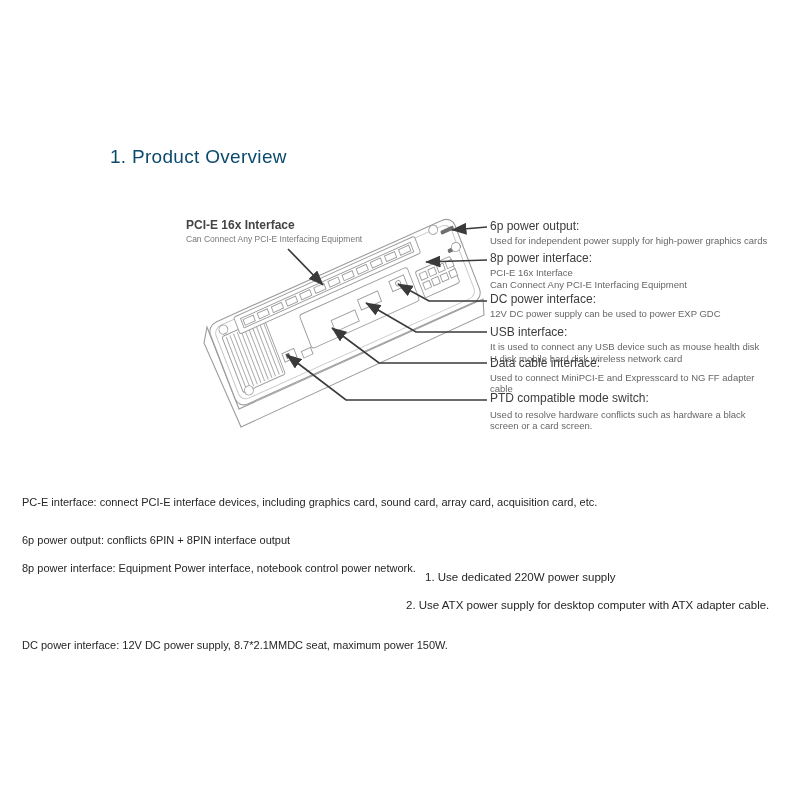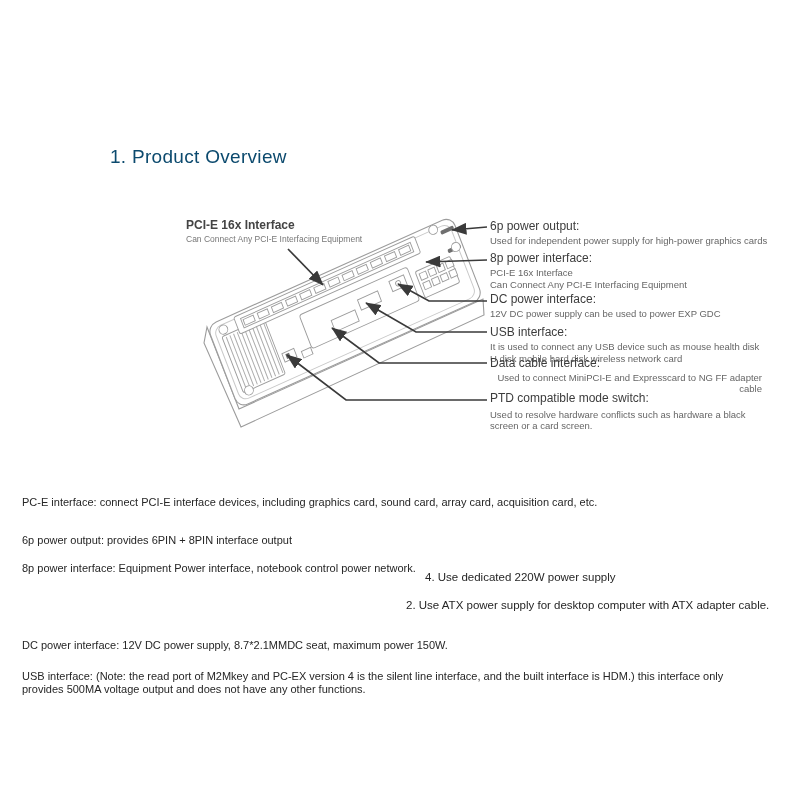--- a/index.html
+++ b/index.html
@@ -164,7 +164,7 @@
 
   <div class="callout" style="top:356px;">
     <div class="h">Data cable interface:</div>
-    <div class="s" style="width:272px;text-align:right;">Used to connect MiniPCI-E and Expresscard to NG FF adapter cable</div>
+    <div class="s" style="width:272px;">Used to connect MiniPCI-E and Expresscard to NG FF adapter cable</div>
   </div>
 
   <div class="callout" style="top:391px;">

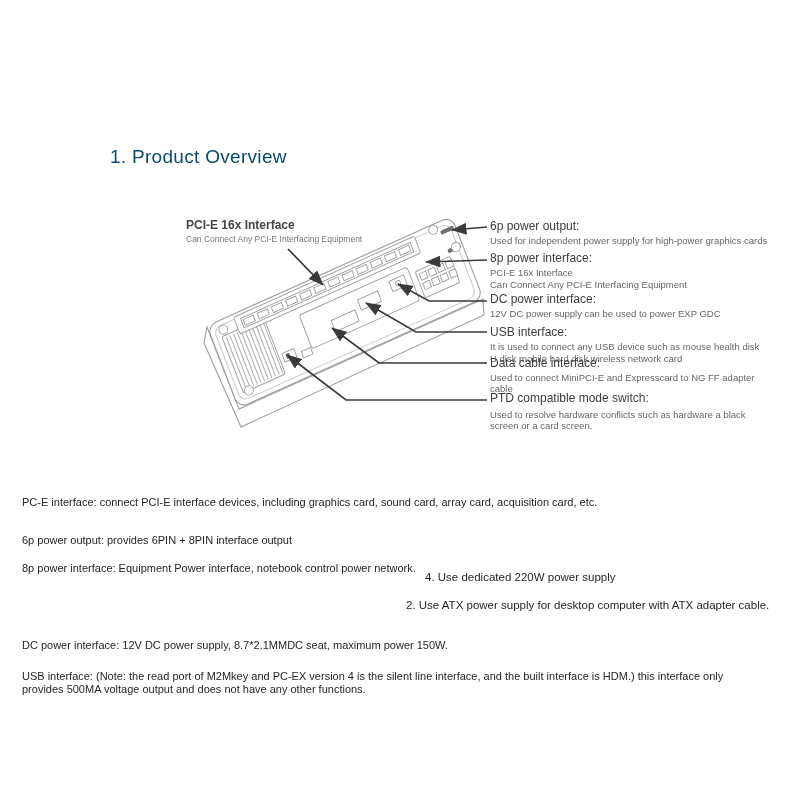--- a/index.html
+++ b/index.html
@@ -173,7 +173,7 @@
   </div>
 
   <div class="para" style="top:496px;">PC-E interface: connect PCI-E interface devices, including graphics card, sound card, array card, acquisition card, etc.</div>
-  <div class="para" style="top:534px;">6p power output: provides 6PIN + 8PIN interface output</div>
+  <div class="para" style="top:534px;">6p power output: conflicts 6PIN + 8PIN interface output</div>
   <div class="para" style="top:562px;">8p power interface: Equipment Power interface, notebook control power network.</div>
 
   <div class="note" style="top:571px;left:425px;">4. Use dedicated 220W power supply</div>

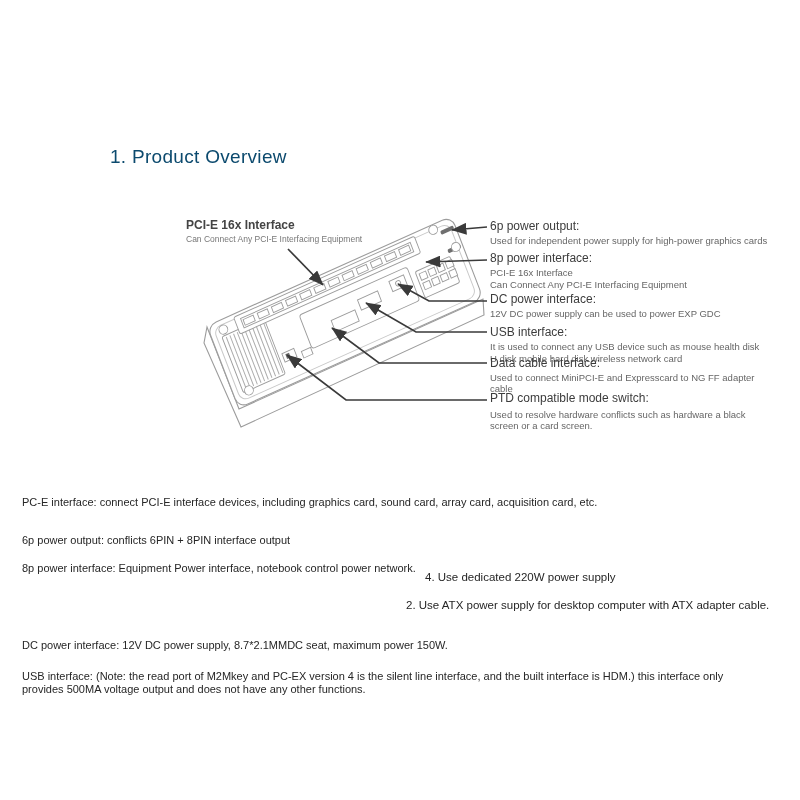--- a/index.html
+++ b/index.html
@@ -176,7 +176,7 @@
   <div class="para" style="top:534px;">6p power output: conflicts 6PIN + 8PIN interface output</div>
   <div class="para" style="top:562px;">8p power interface: Equipment Power interface, notebook control power network.</div>
 
-  <div class="note" style="top:571px;left:425px;">4. Use dedicated 220W power supply</div>
+  <div class="note" style="top:571px;left:425px;">1. Use dedicated 220W power supply</div>
   <div class="note" style="top:599px;left:406px;">2. Use ATX power supply for desktop computer with ATX adapter cable.</div>
 
   <div class="para" style="top:639px;">DC power interface: 12V DC power supply, 8.7*2.1MMDC seat, maximum power 150W.</div>

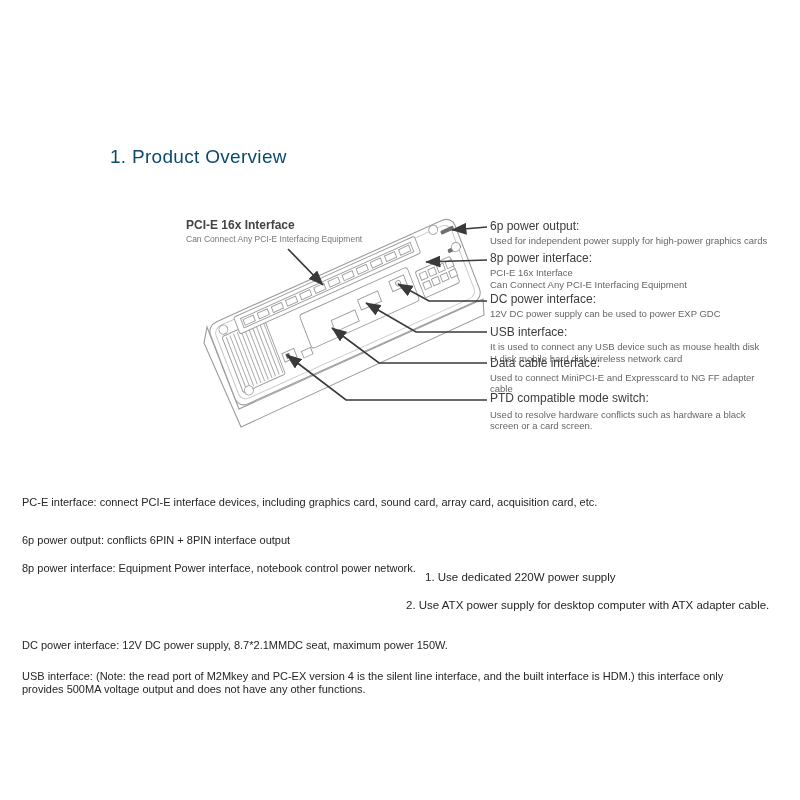--- a/index.html
+++ b/index.html
@@ -180,7 +180,6 @@
   <div class="note" style="top:599px;left:406px;">2. Use ATX power supply for desktop computer with ATX adapter cable.</div>
 
   <div class="para" style="top:639px;">DC power interface: 12V DC power supply, 8.7*2.1MMDC seat, maximum power 150W.</div>
-  <div class="para" style="top:670px;width:742px;">USB interface: (Note: the read port of M2Mkey and PC-EX version 4 is the silent line interface, and the built interface is HDM.) this interface only provides 500MA voltage output and does not have any other functions.</div>
 
 </div>
 

